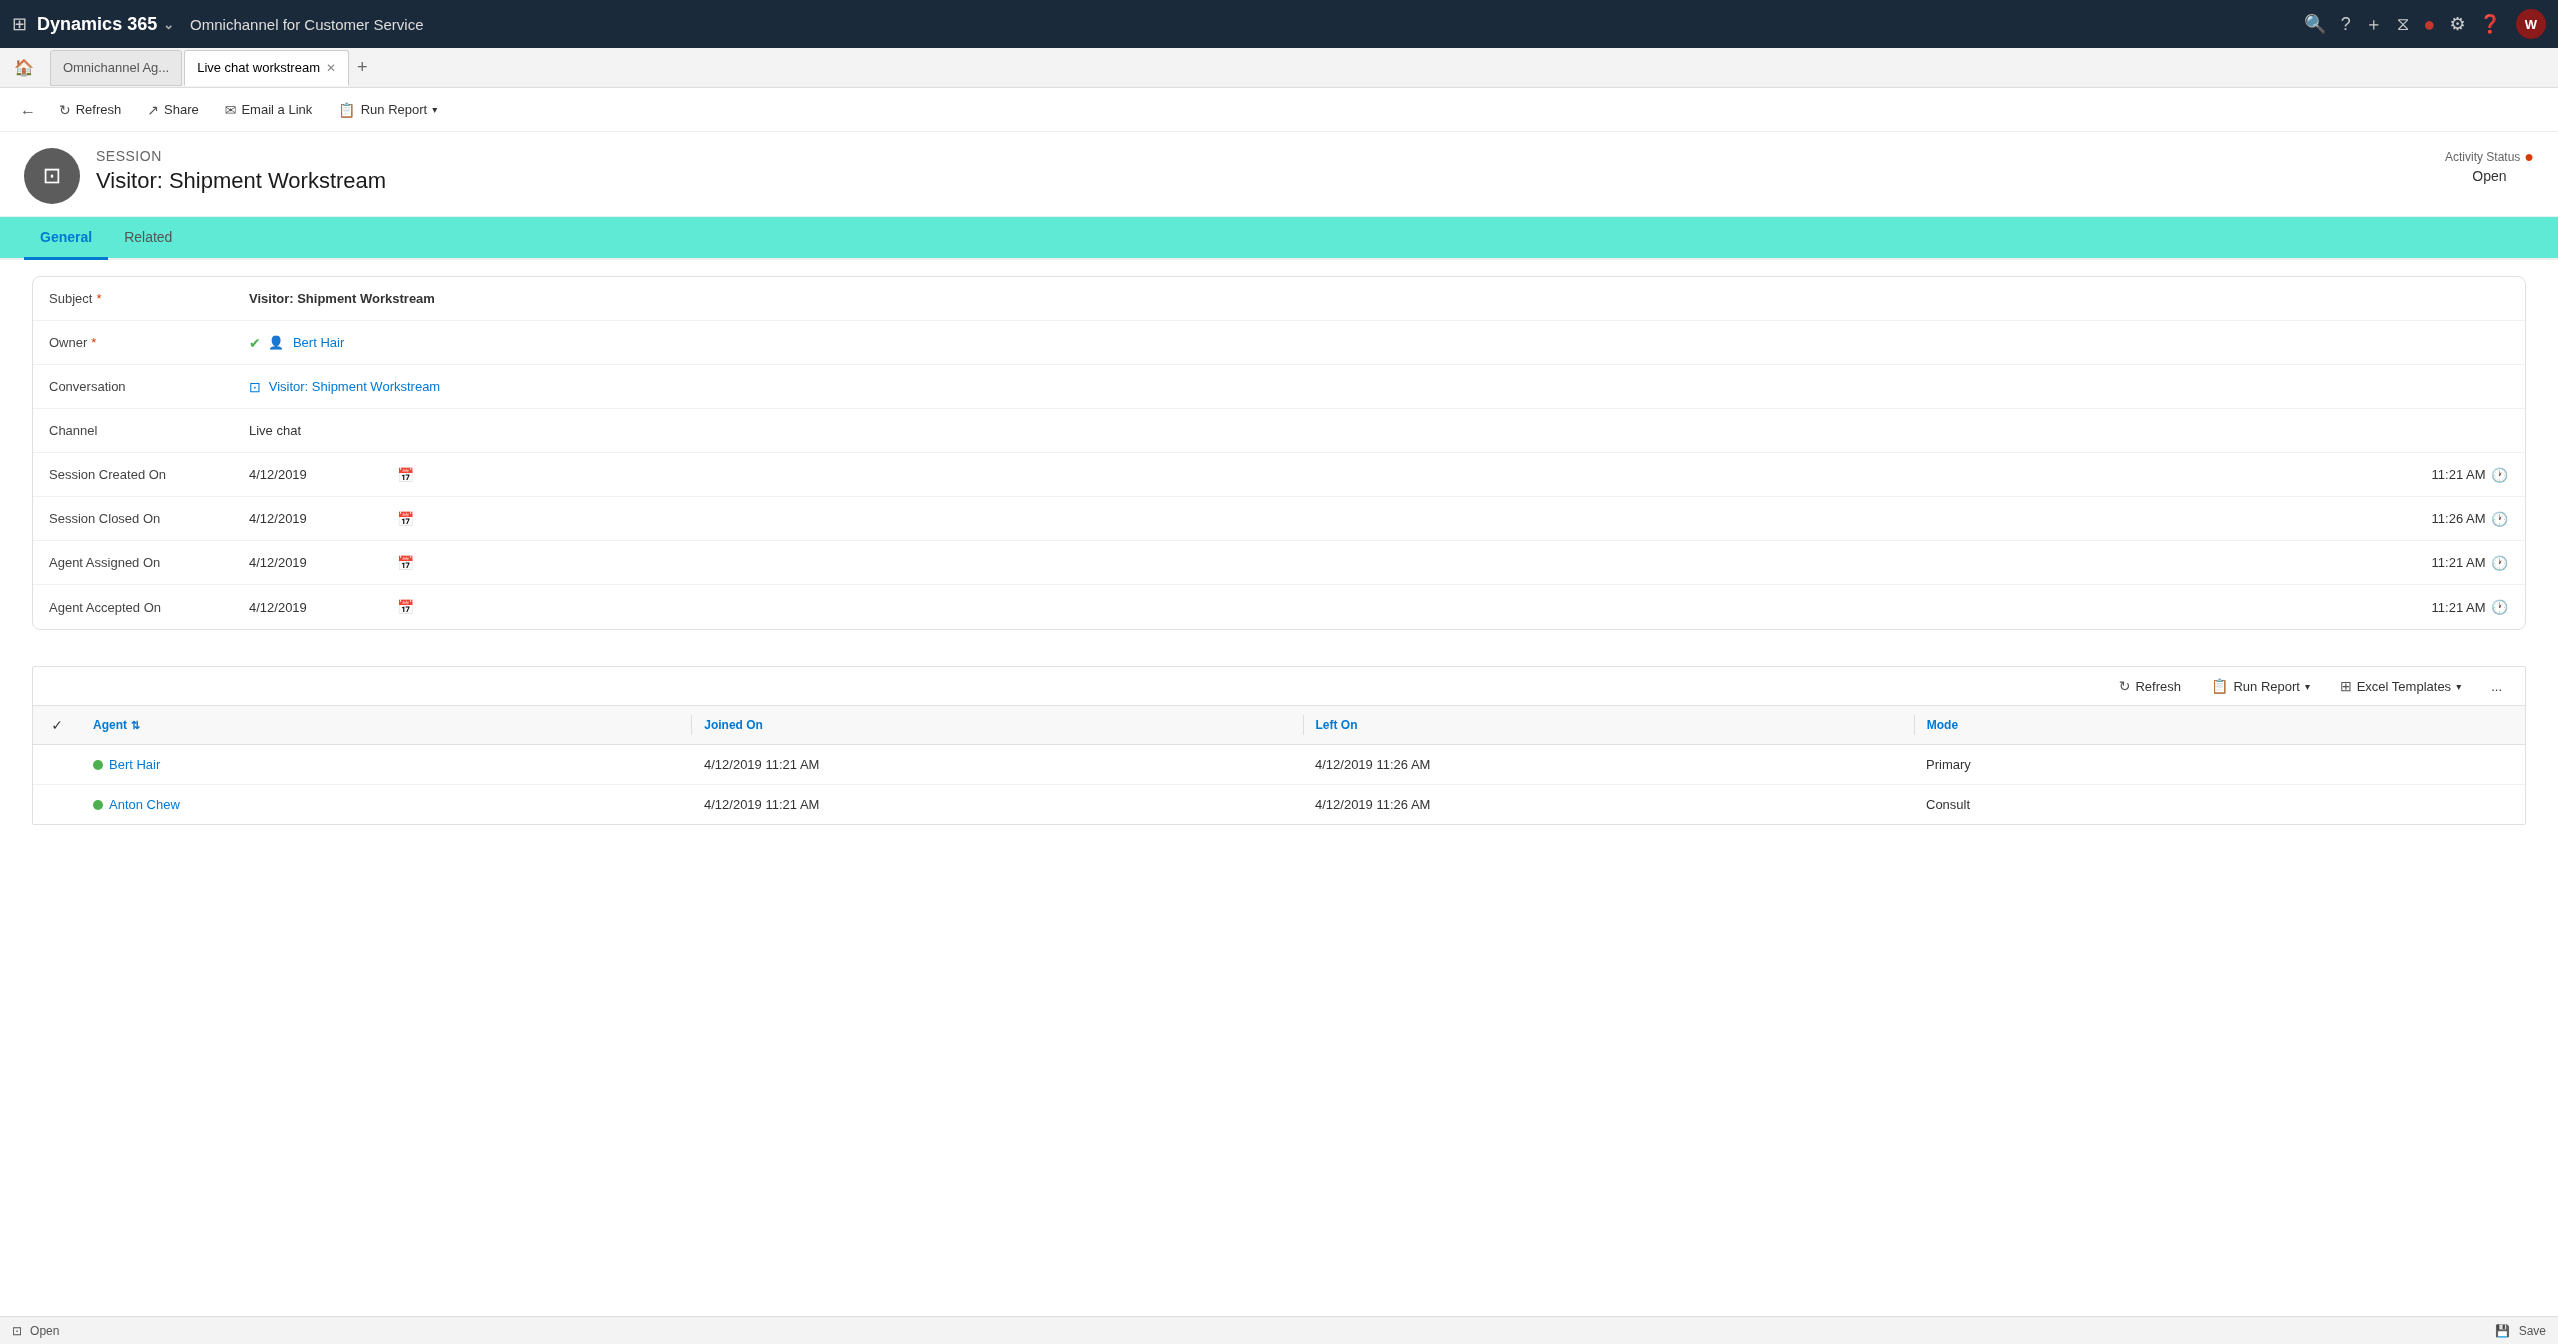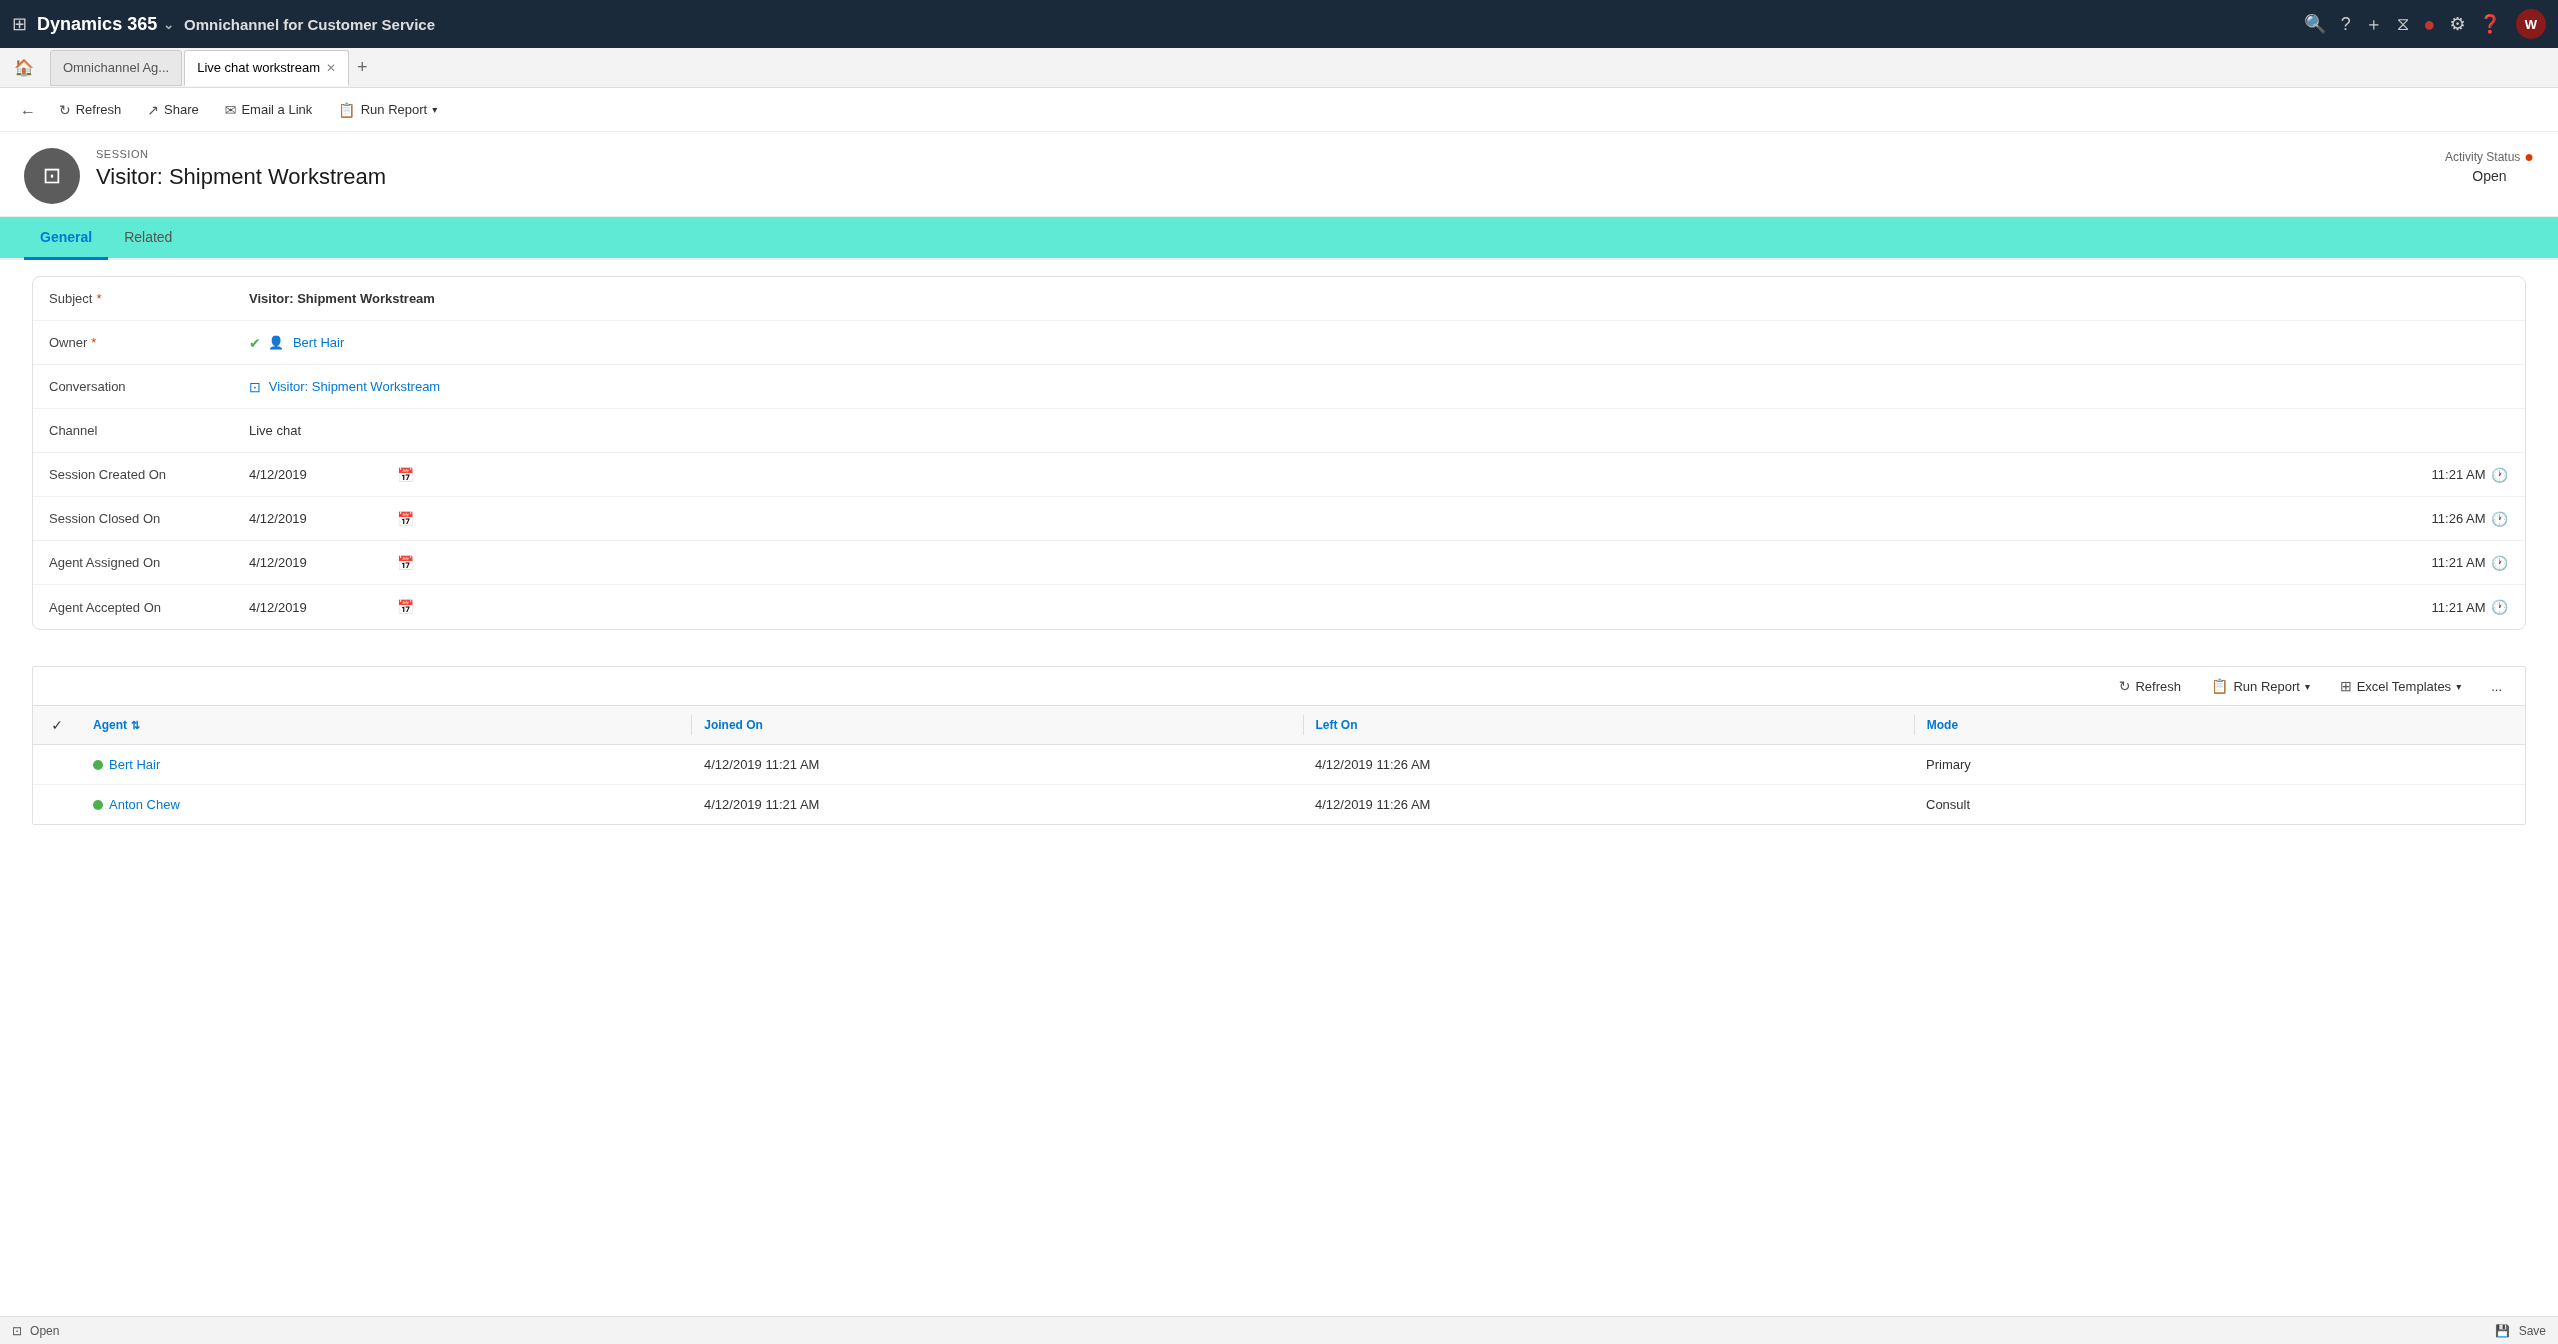--- a/index.html
+++ b/index.html
@@ -19,7 +19,7 @@
     .top-nav .grid-icon { color: #ccc; font-size: 18px; cursor: pointer; }
     .top-nav .app-title { font-size: 18px; font-weight: 600; color: #fff; display: flex; align-items: center; gap: 6px; }
     .top-nav .app-title .caret { font-size: 13px; color: #aaa; }
-    .top-nav .app-subtitle { font-size: 15px; color: #ddd; margin-left: 0; font-weight: bold; }
+    .top-nav .app-subtitle { font-size: 15px; color: #ddd; margin-left: 6px; }
     .top-nav-right { margin-left: auto; display: flex; align-items: center; gap: 14px; color: #ccc; font-size: 18px; }
     .top-nav-right .avatar { background: #8b1a1a; border-radius: 50%; width: 30px; height: 30px; display: flex; align-items: center; justify-content: center; font-size: 13px; font-weight: 600; color: #fff; }
 

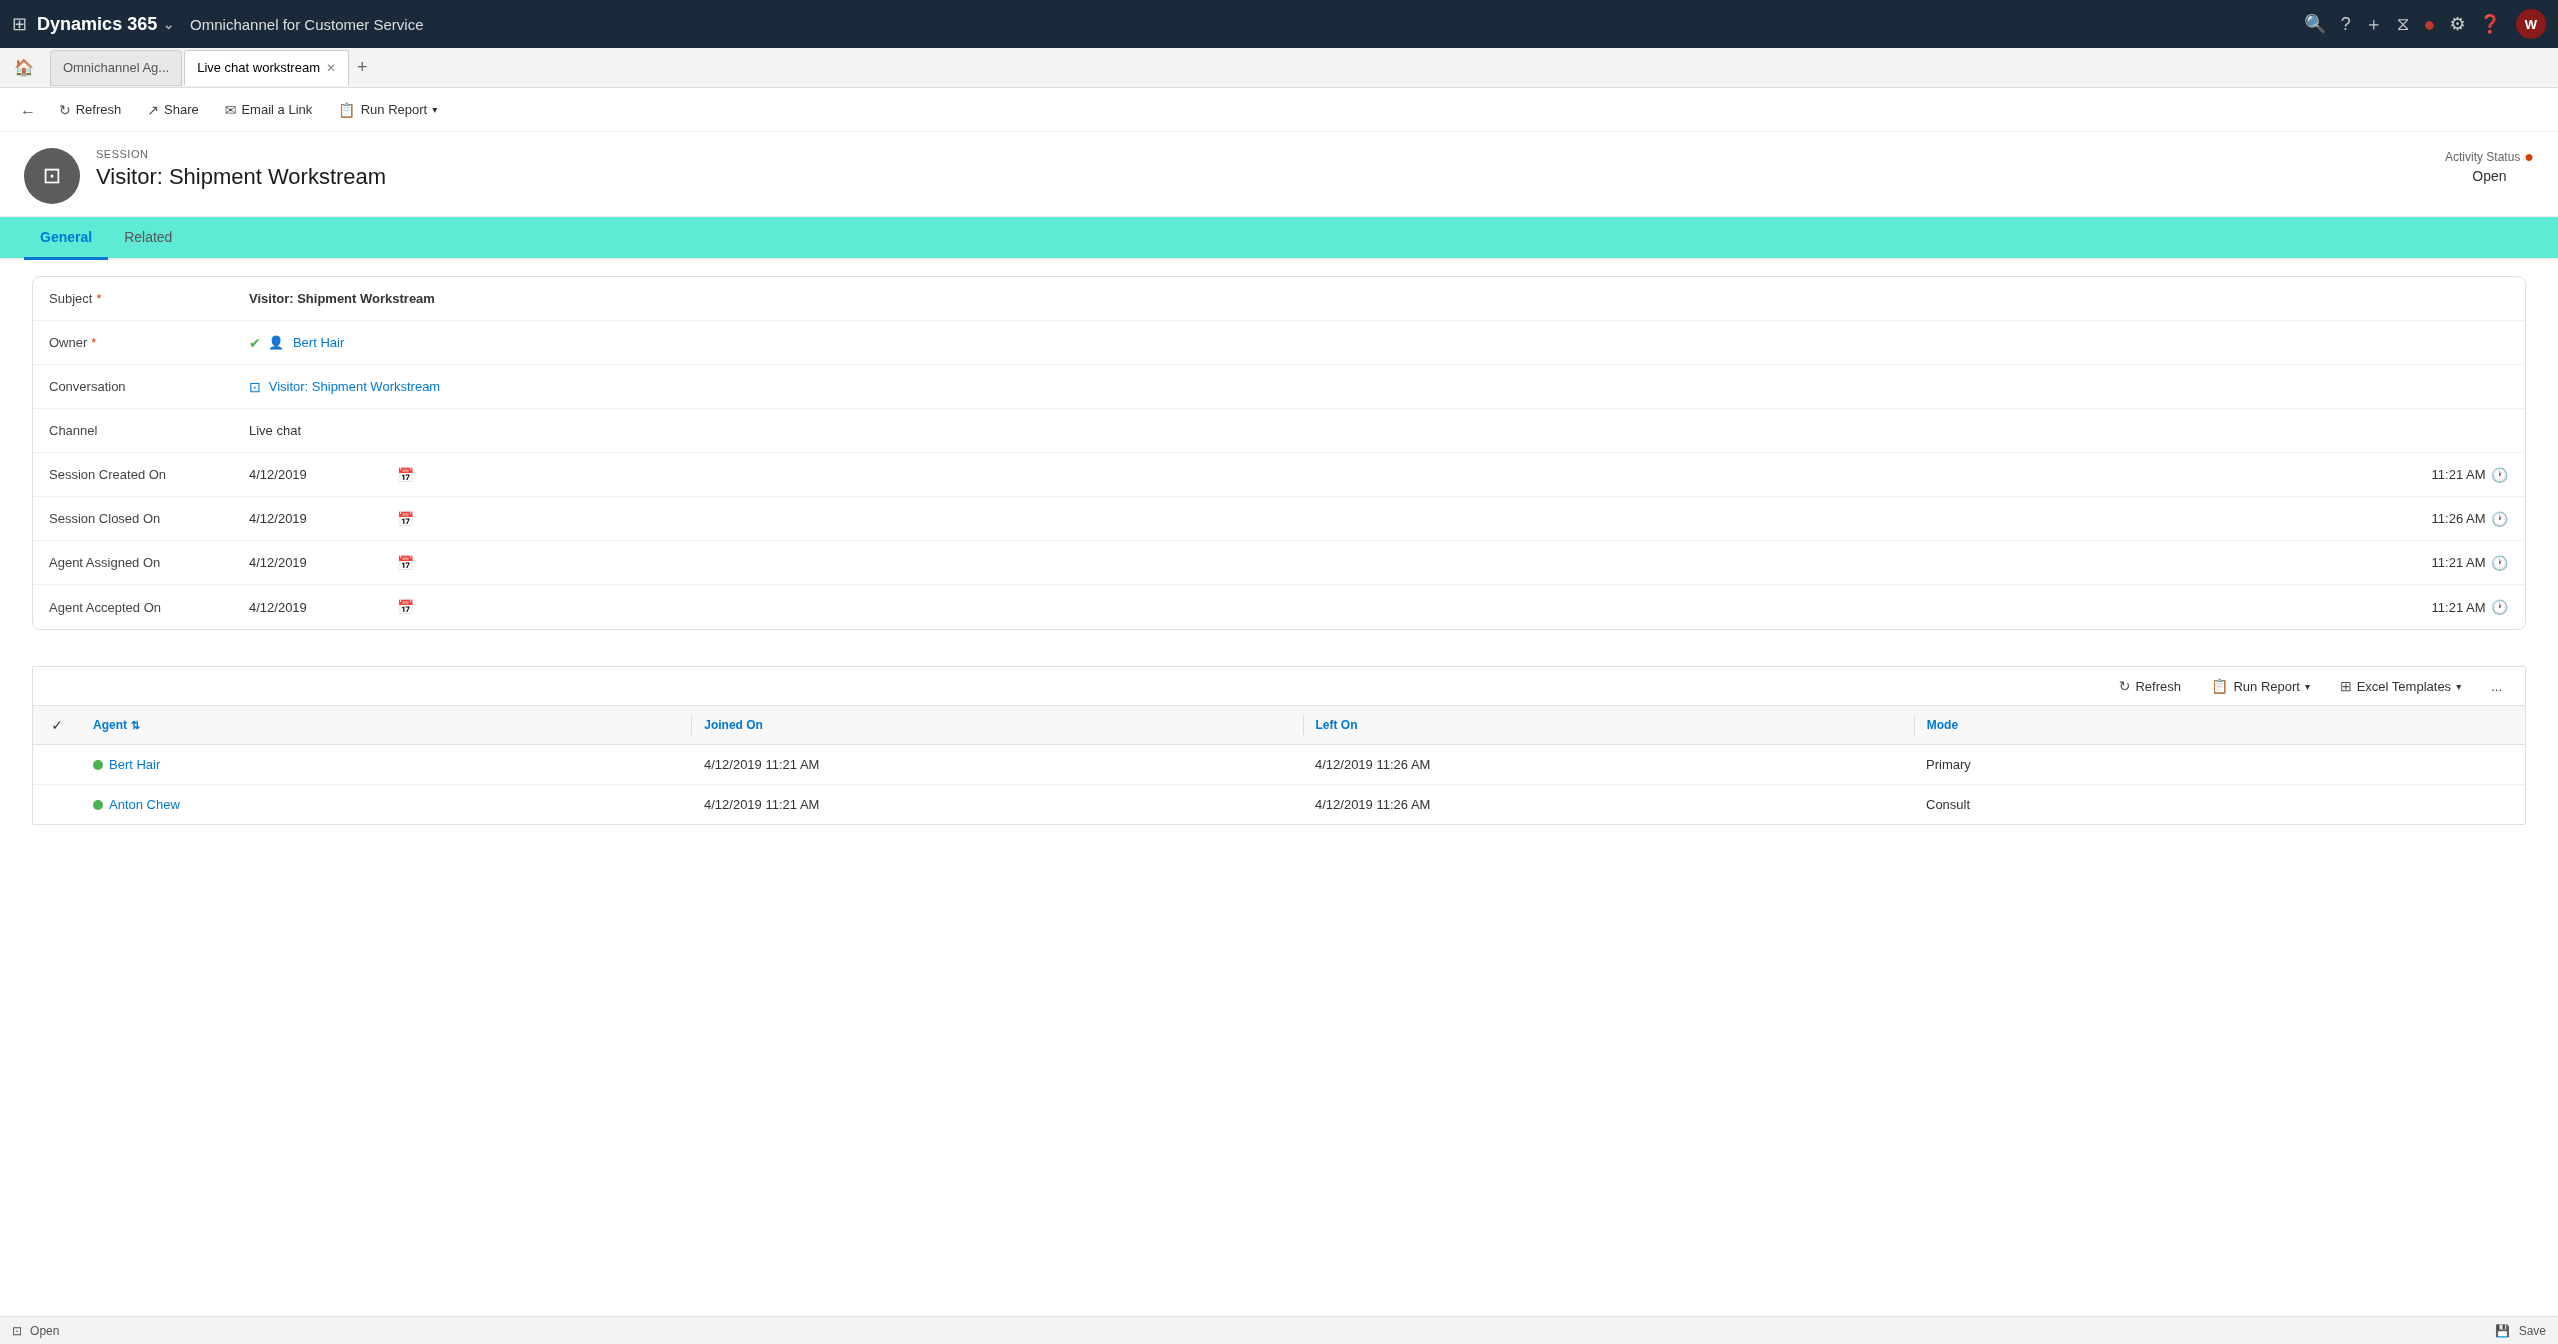--- a/index.html
+++ b/index.html
@@ -70,7 +70,7 @@
       display: flex; align-items: center; justify-content: center;
       color: #fff; font-size: 22px; margin-right: 16px; flex-shrink: 0;
     }
-    .page-header-info .label { font-size: 11px; color: #666; text-transform: uppercase; letter-spacing: 0.5px; }
+    .page-header-info .label { font-size: 14px; color: #666; text-transform: uppercase; letter-spacing: 0.5px; }
     .page-header-info .title { font-size: 22px; font-weight: 400; color: #1a1a1a; margin-top: 4px; }
     .page-header-right { margin-left: auto; text-align: center; }
     .activity-status-label { font-size: 12px; color: #666; margin-bottom: 2px; display: flex; align-items: center; gap: 4px; }

